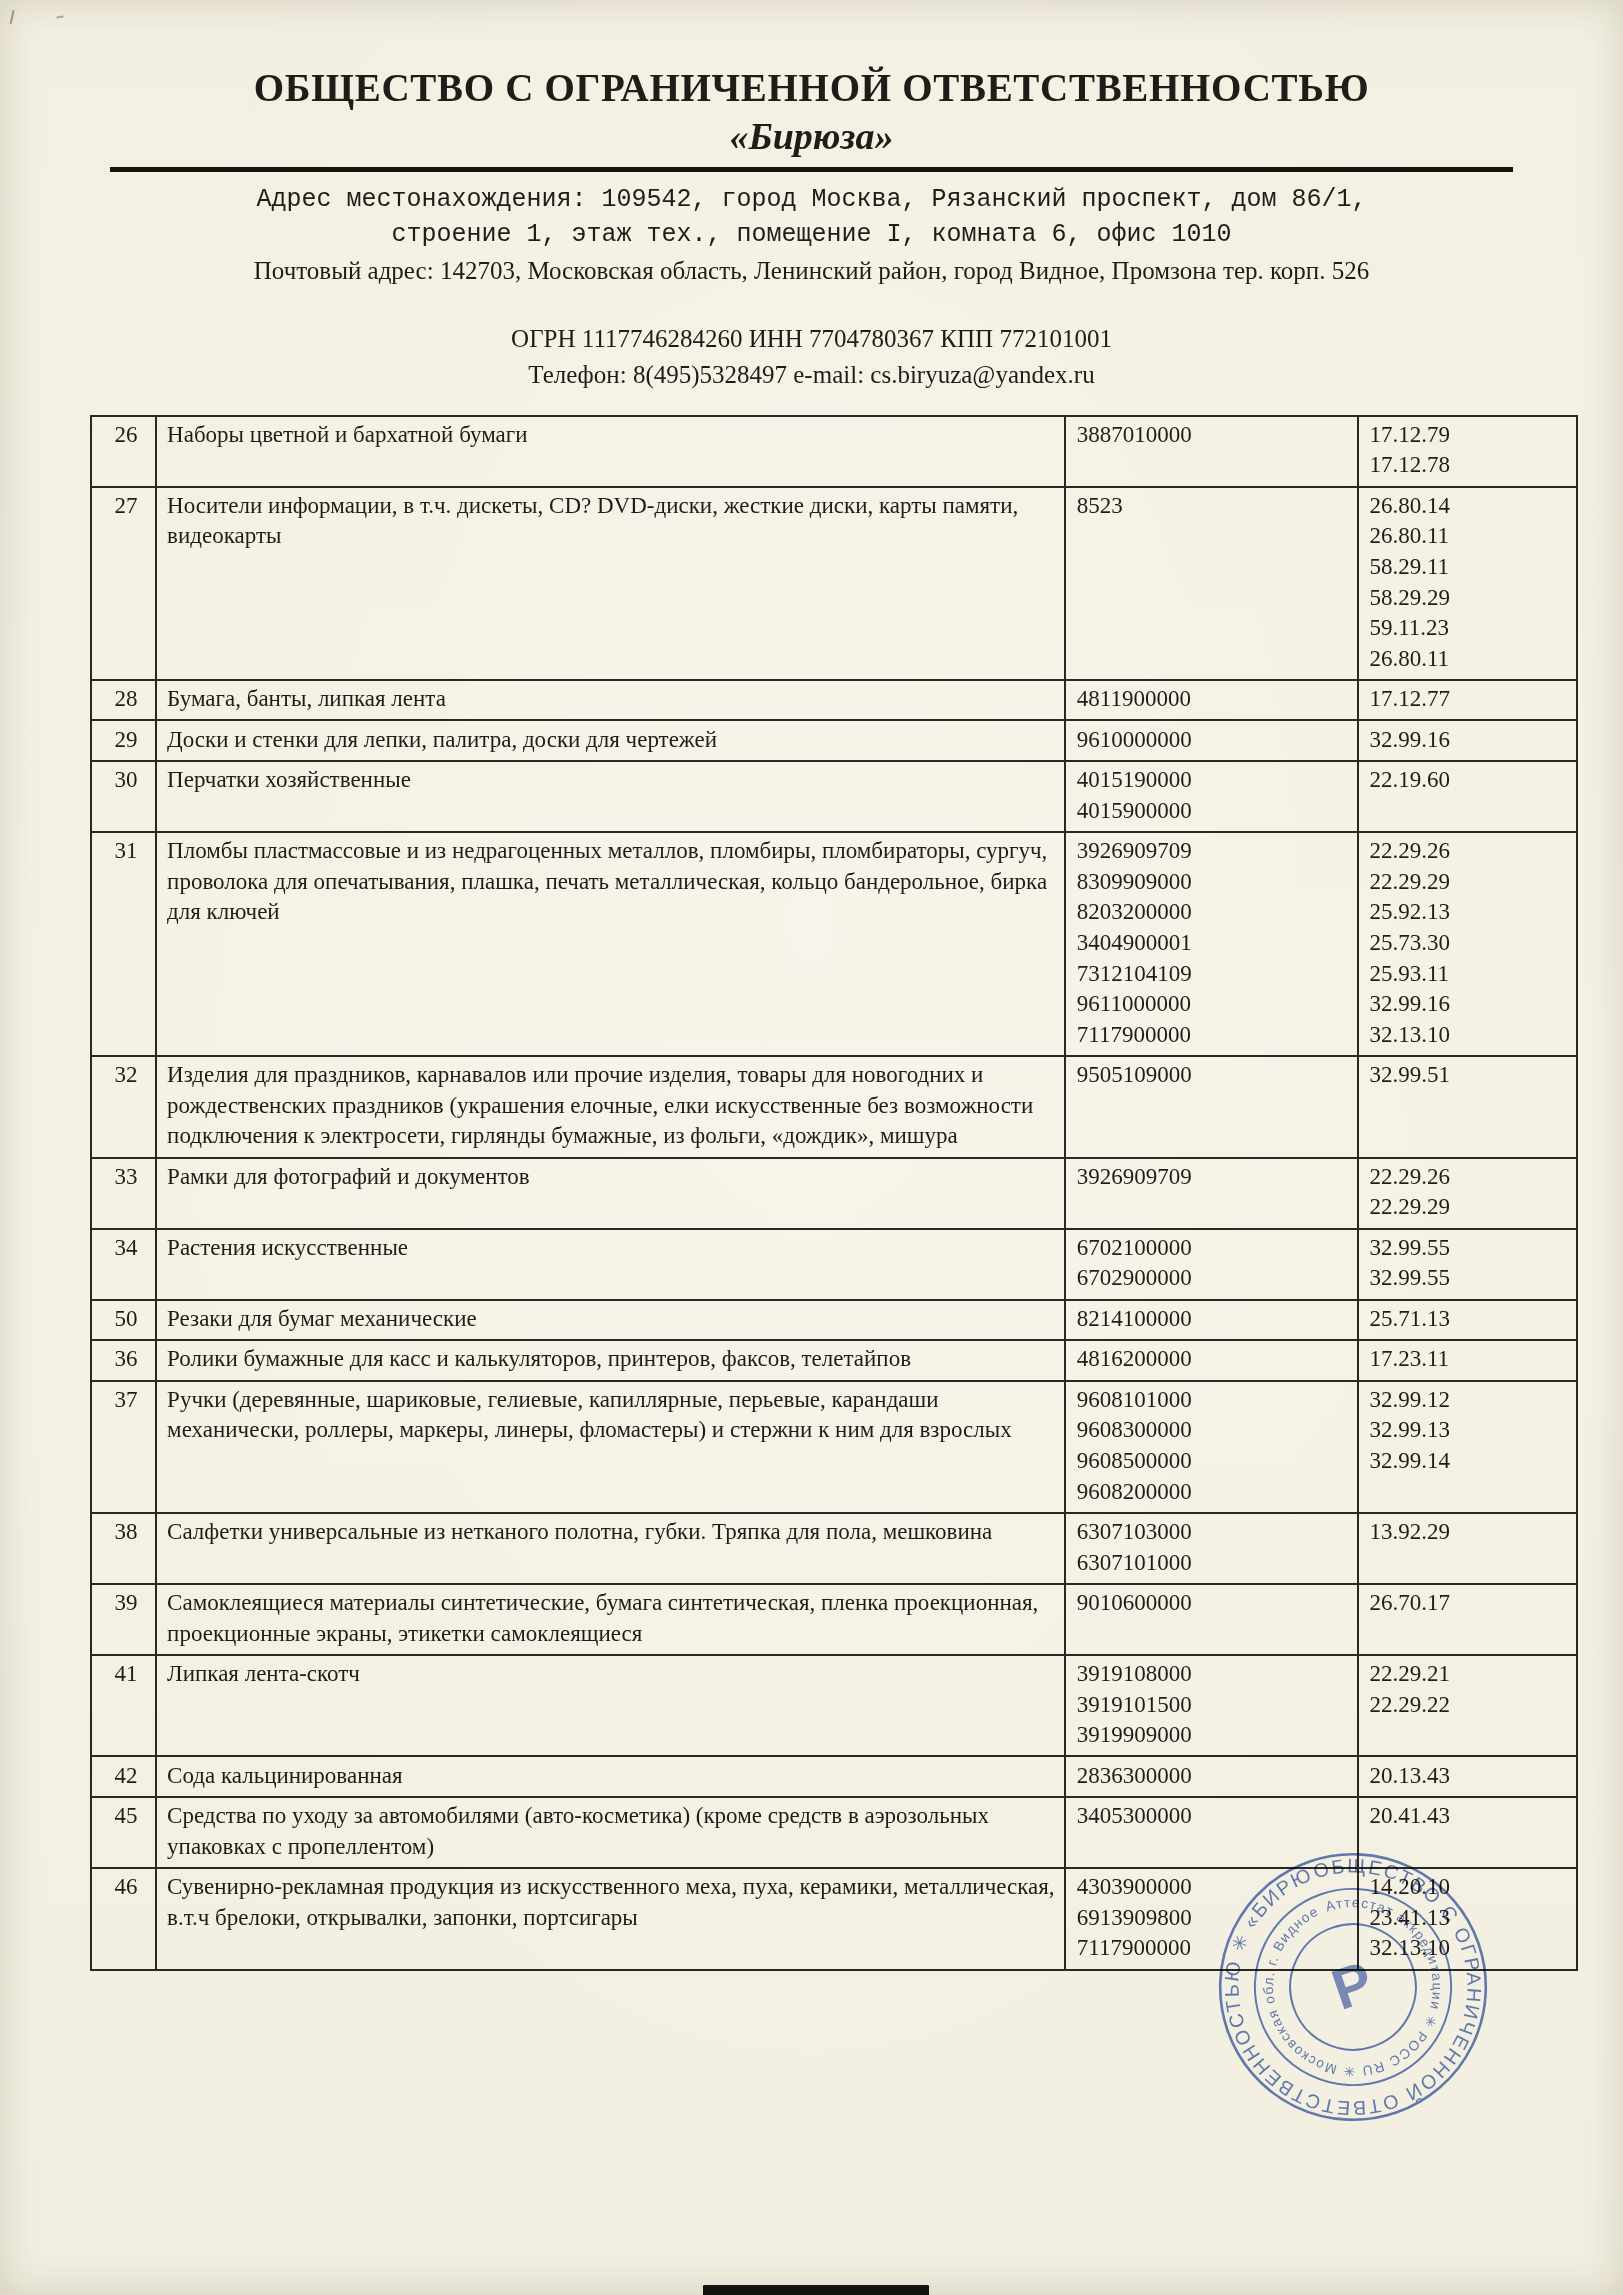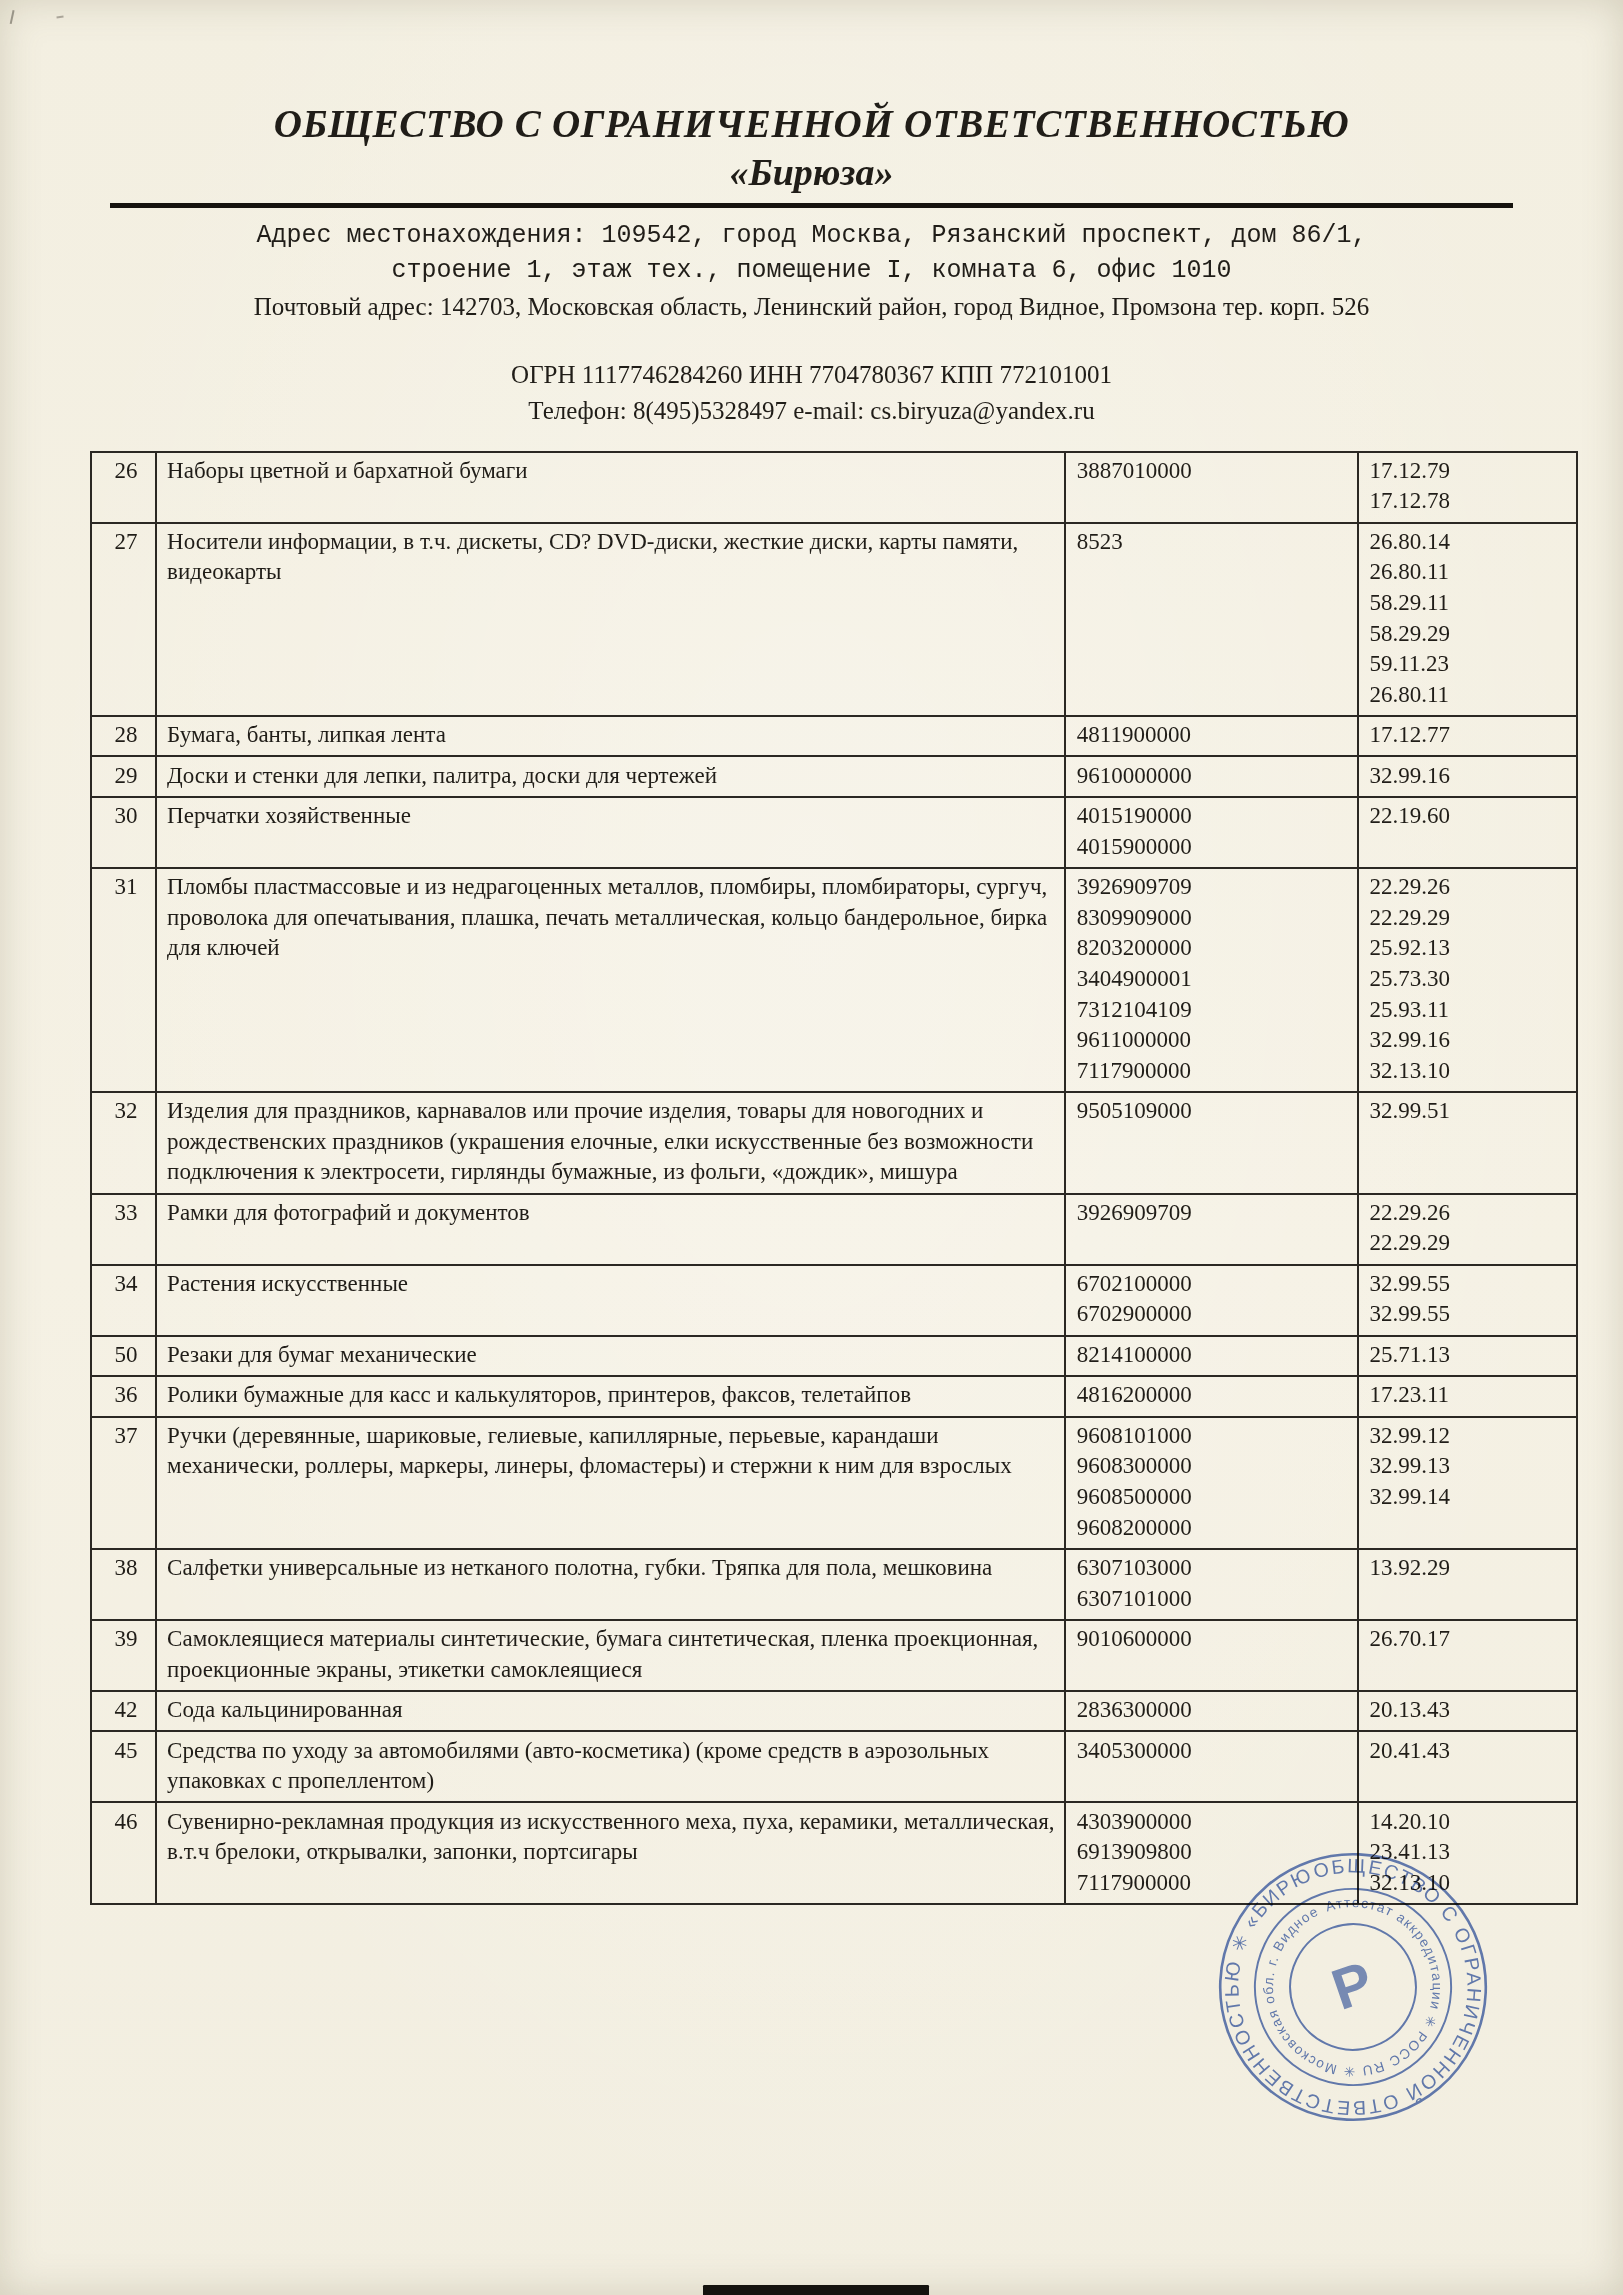--- a/index.html
+++ b/index.html
@@ -17,7 +17,7 @@
   }
   .letterhead{ text-align:center; padding-top:65px; }
   .company-name{
-    font-size:39px; font-weight:bold; font-style:italic; letter-spacing:0.7px;margin-top:36px;
+    font-size:39px; font-weight:bold; letter-spacing:0.7px;
   }
   .company-sub{
     font-size:38px; font-weight:bold; font-style:italic; margin-top:3.9px;

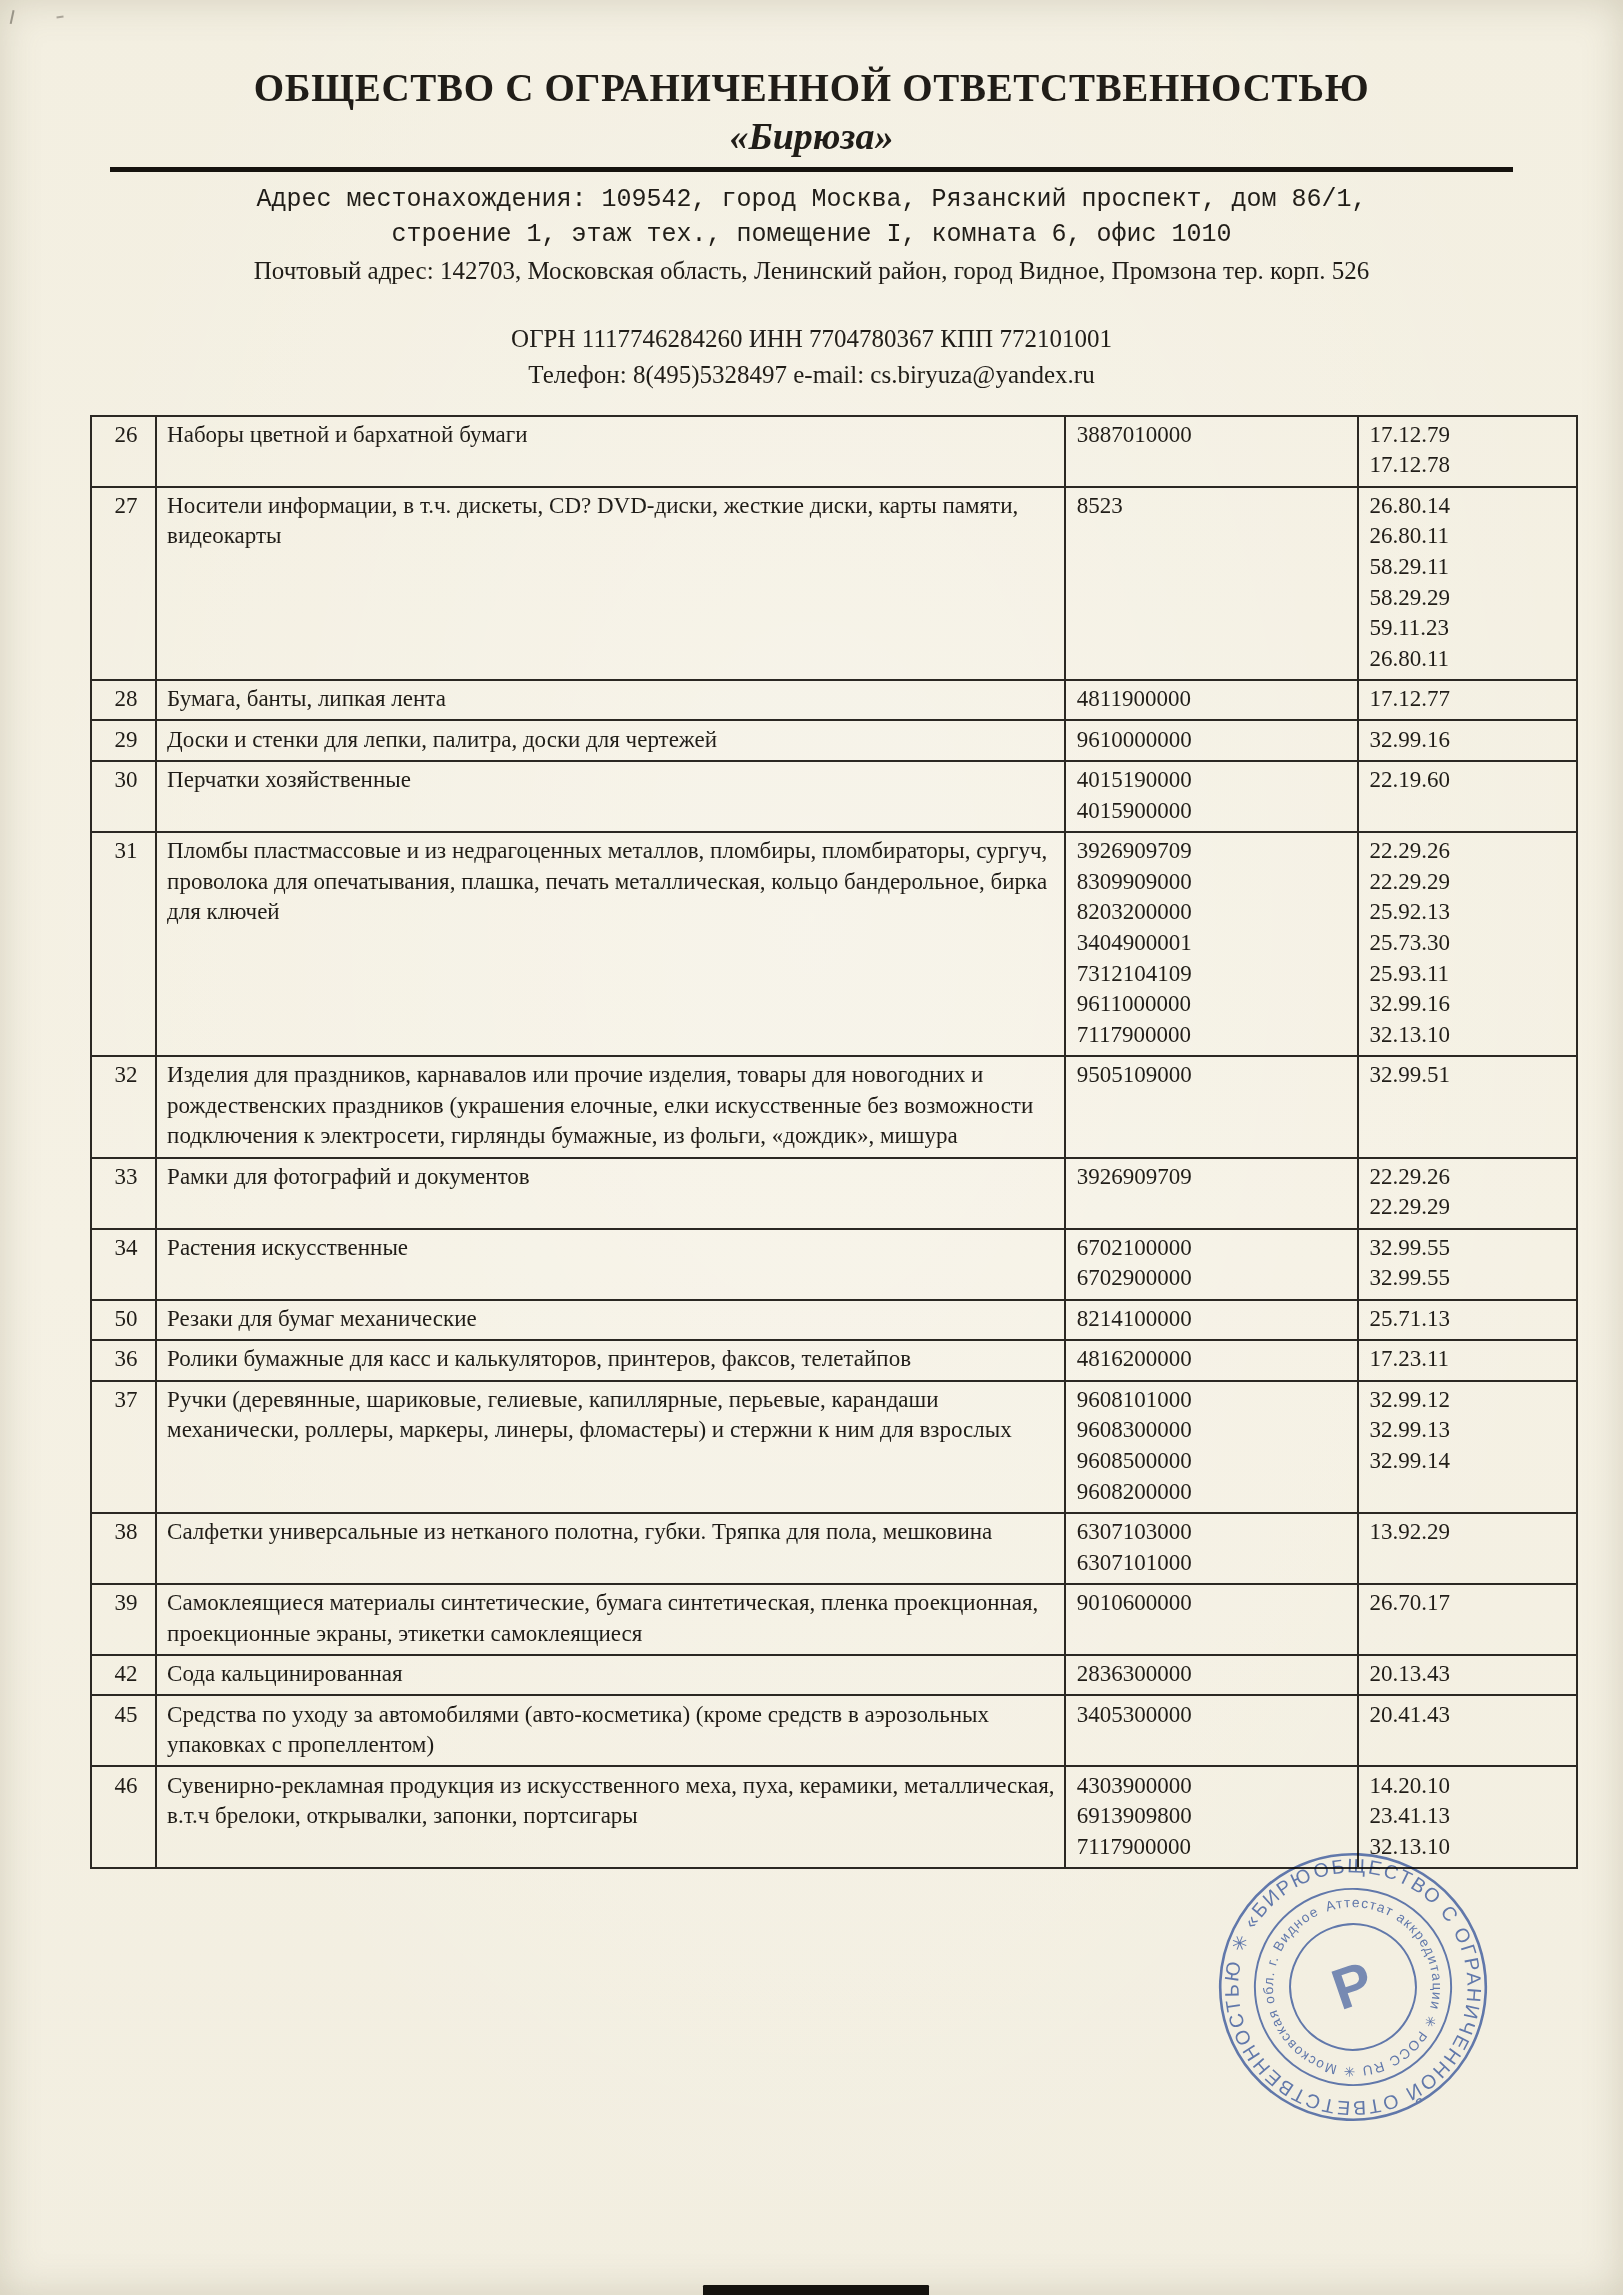--- a/index.html
+++ b/index.html
@@ -264,6 +264,19 @@
           </td>
         </tr>
         <tr>
+          <td class="c-num">41</td>
+          <td class="c-desc">Липкая лента-скотч</td>
+          <td class="c-codes">
+            <div>3919108000</div>
+            <div>3919101500</div>
+            <div>3919909000</div>
+          </td>
+          <td class="c-okpd">
+            <div>22.29.21</div>
+            <div>22.29.22</div>
+          </td>
+        </tr>
+        <tr>
           <td class="c-num">42</td>
           <td class="c-desc">Сода кальцинированная</td>
           <td class="c-codes">

